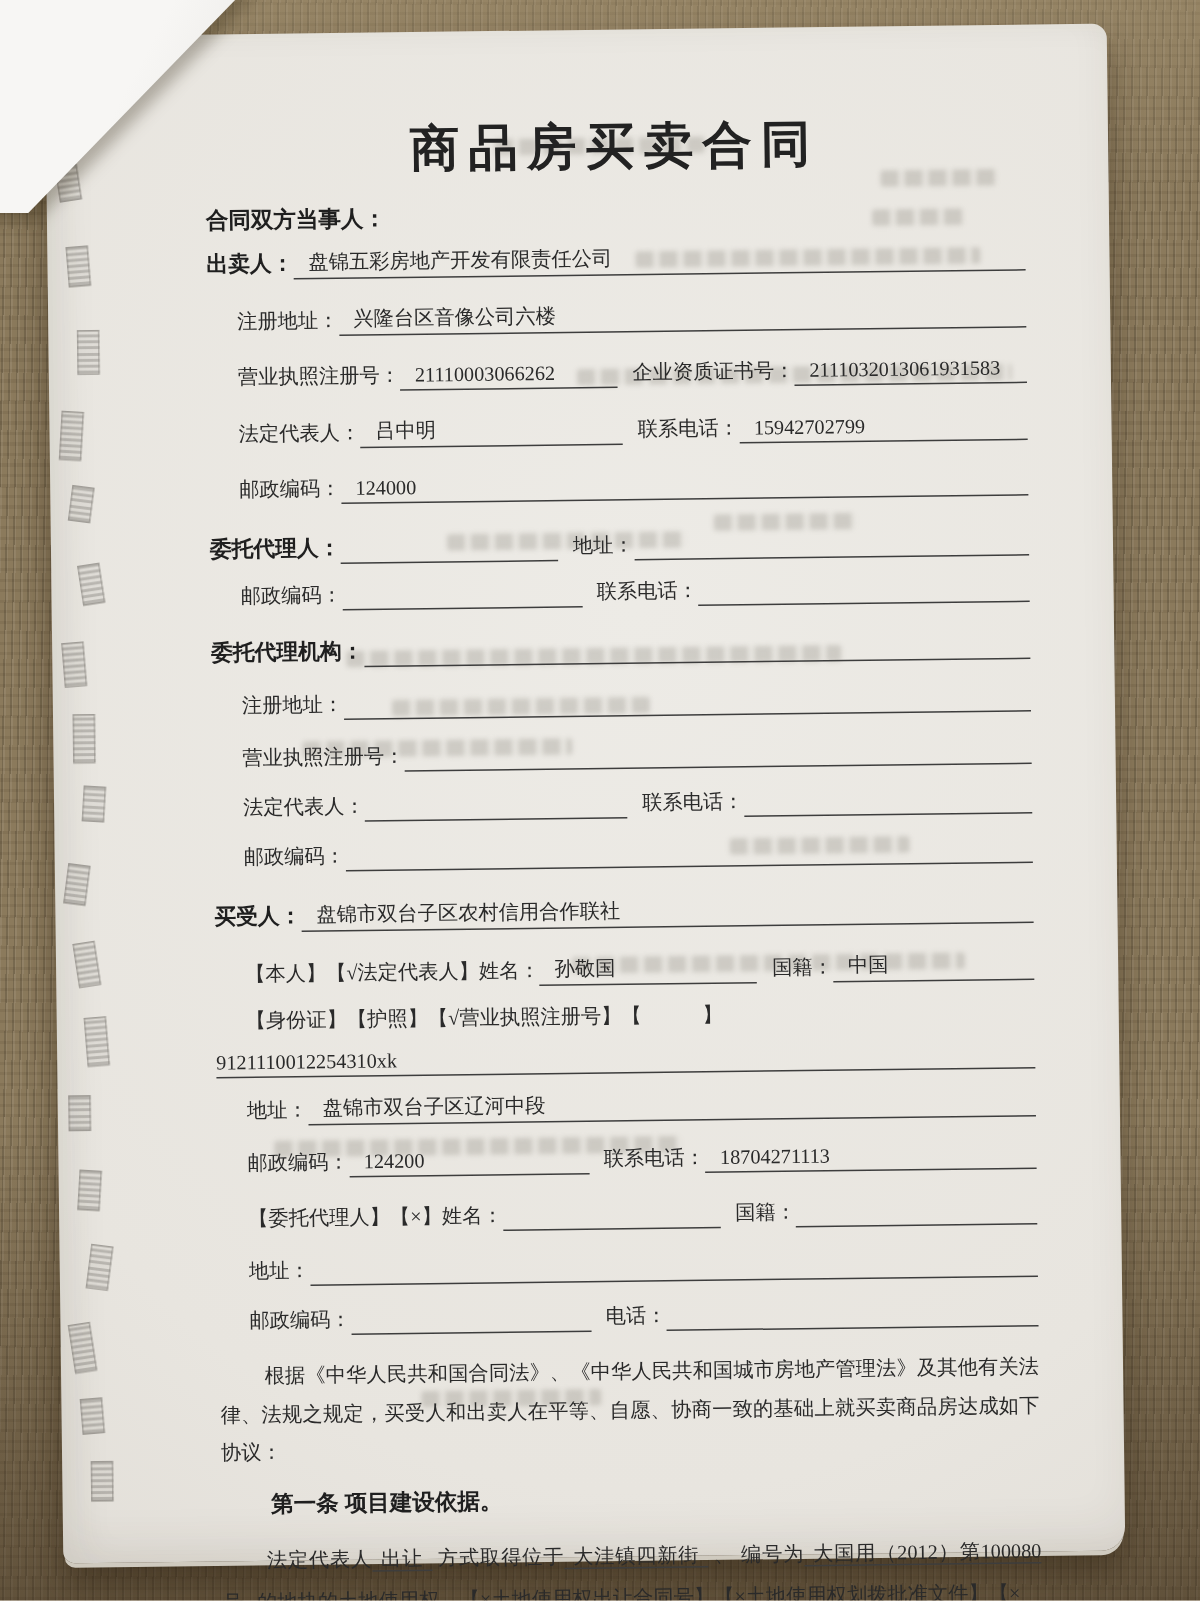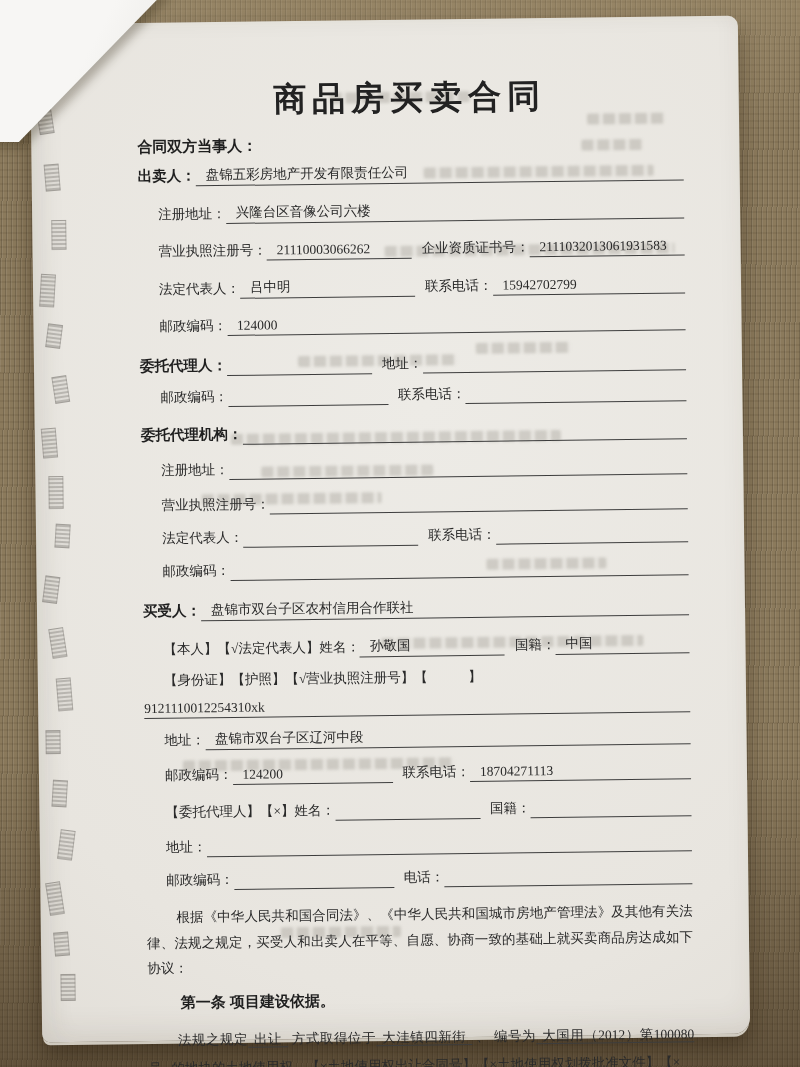--- a/index.html
+++ b/index.html
@@ -186,7 +186,7 @@
 
       <div class="b art-head">第一条 项目建设依据。</div>
       <div class="art-para">
-        <span>法规之规定</span><span class="uv">出让</span>
+        <span>法定代表人</span><span class="uv">出让</span>
         <span>方式取得位于</span><span class="uv">大洼镇四新街</span>
         <span>、 编号为</span><span class="uv">大国用（2012）第100080号</span>
         <span>的地块的土地使用权。【×土地使用权出让合同号】【×土地使用权划拨批准文件】【×</span>

